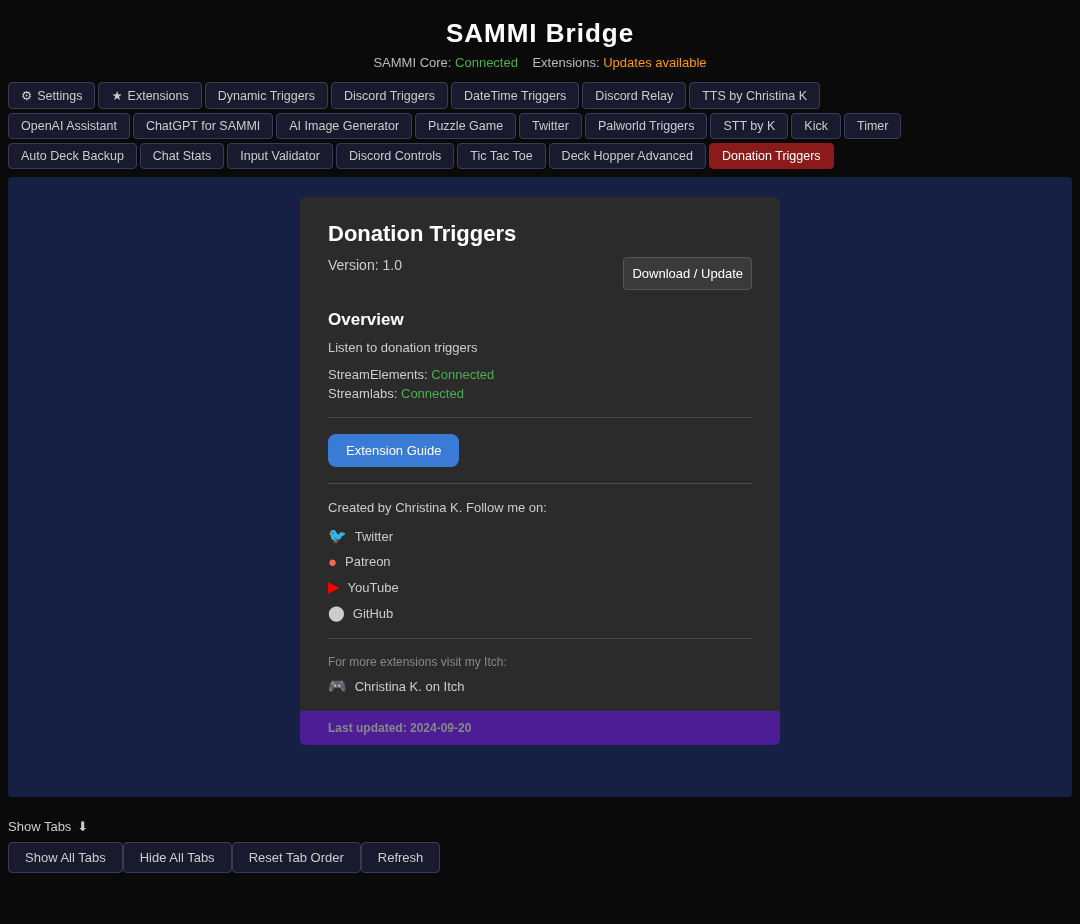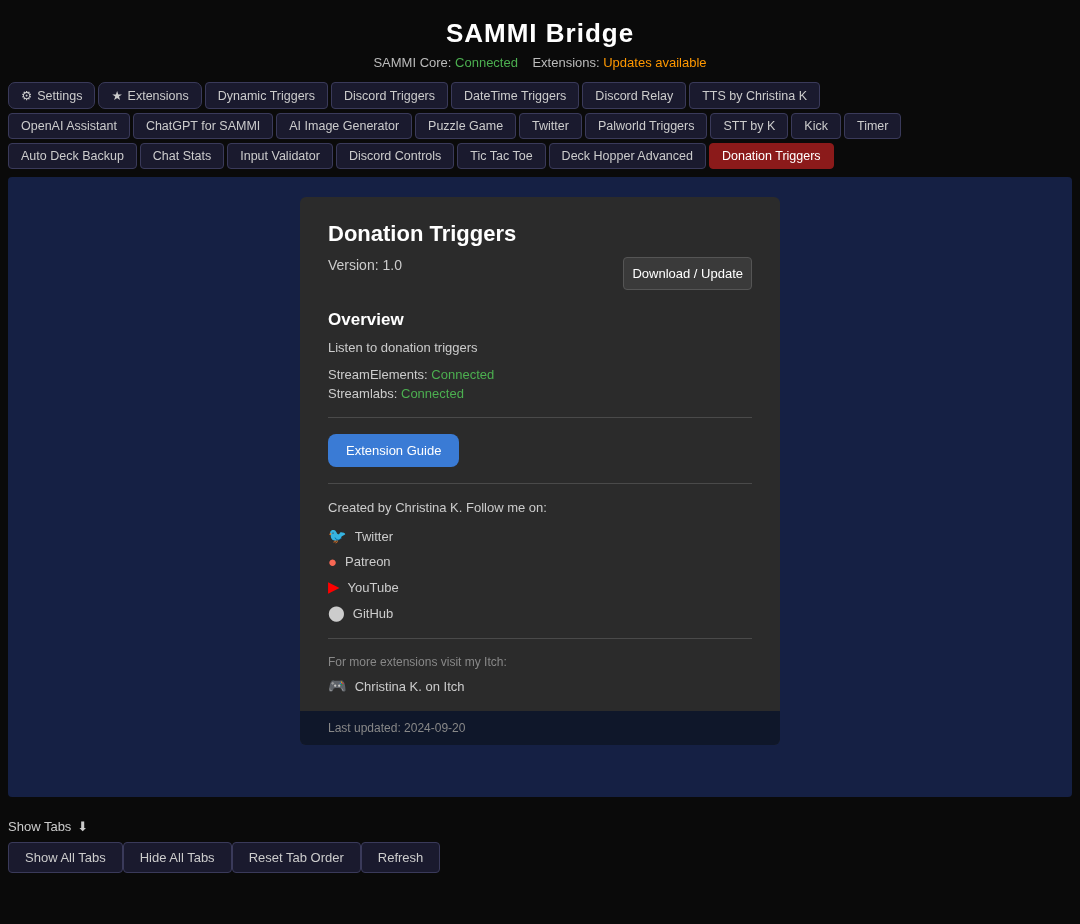--- a/index.html
+++ b/index.html
@@ -53,7 +53,6 @@
       display: flex;
       align-items: center;
       gap: 5px;
-      border-radius: 7px;
     }
     .main-content {
       background: #152044;

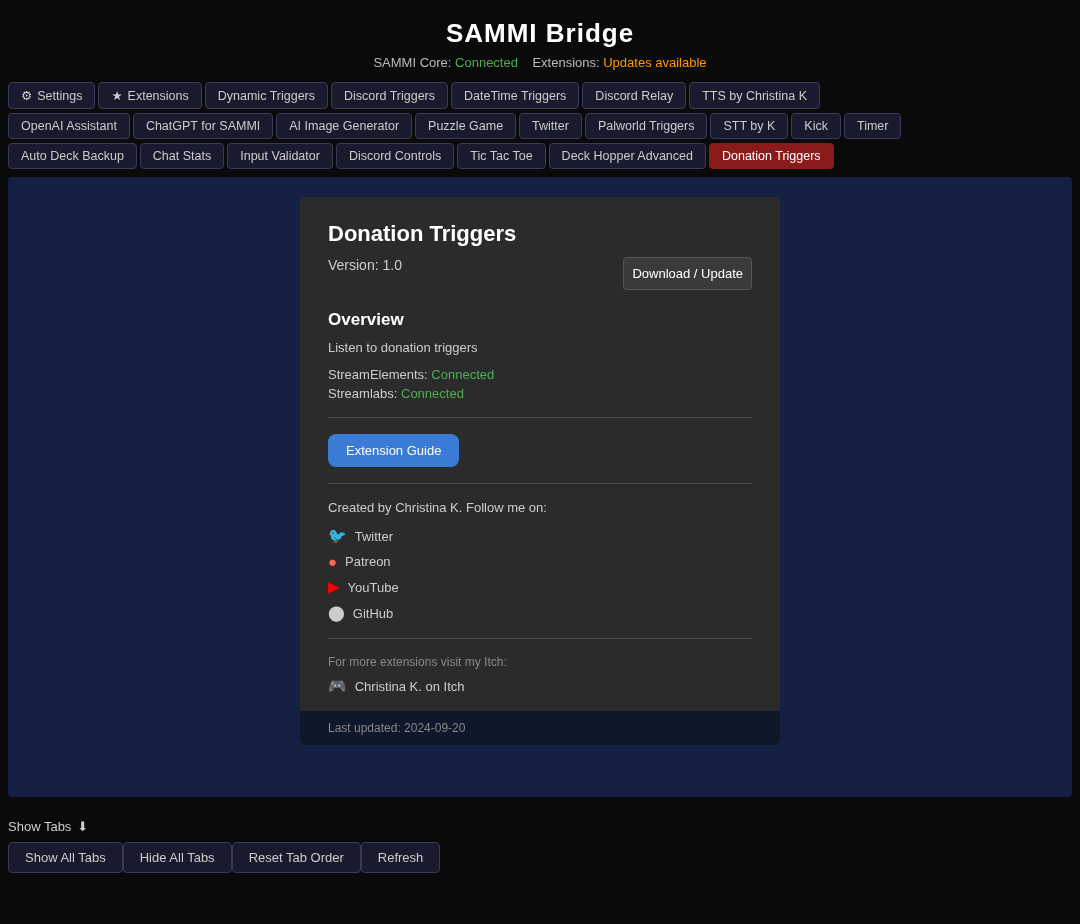--- a/index.html
+++ b/index.html
@@ -162,12 +162,13 @@
       cursor: pointer;
     }
     .last-updated-bar {
-      background: #0f172a;
+      background: #4c1d95;
       border-radius: 0 0 6px 6px;
       padding: 10px 28px;
       color: #888;
       font-size: 12px;
       margin: 16px -28px -24px;
+      font-weight: bold;
     }
     .footer {
       padding: 14px 8px 8px;

